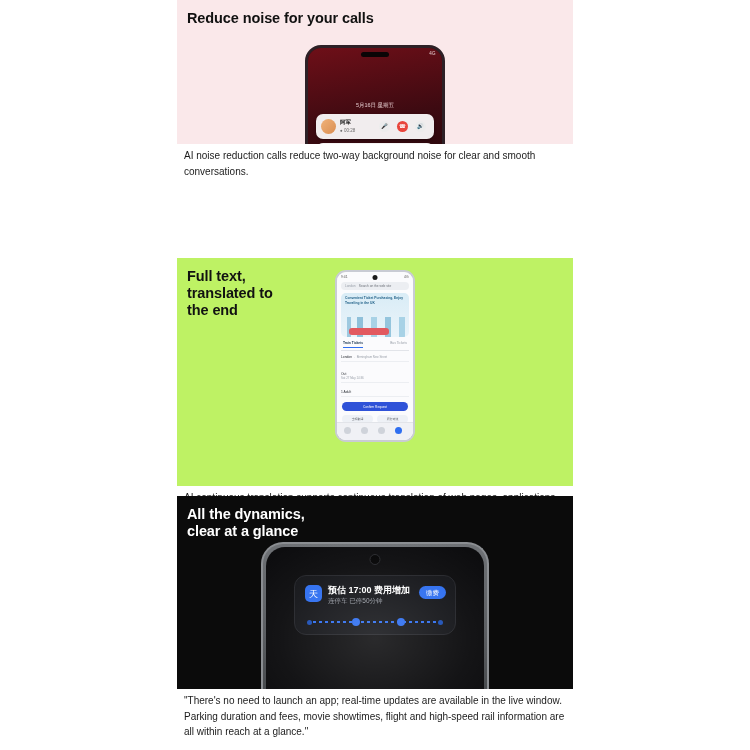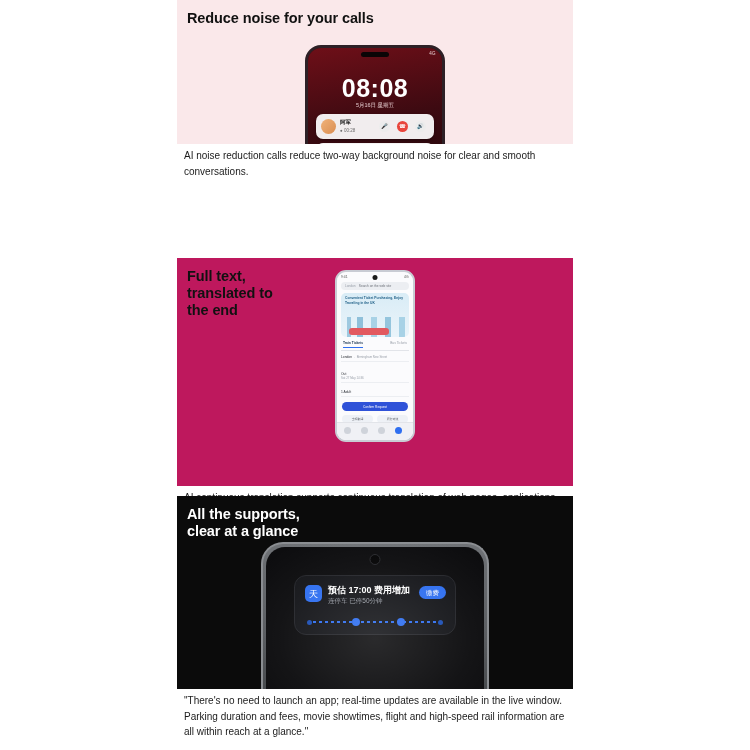--- a/index.html
+++ b/index.html
@@ -552,7 +552,6 @@
         <div class="p1-screen">
           <div class="p1-notch"></div>
           <div class="p1-status">4G</div>
-          <div class="p1-time">08:08</div>
           <div class="p1-date">5月16日 星期五</div>
 
           <div class="p1-callcard">

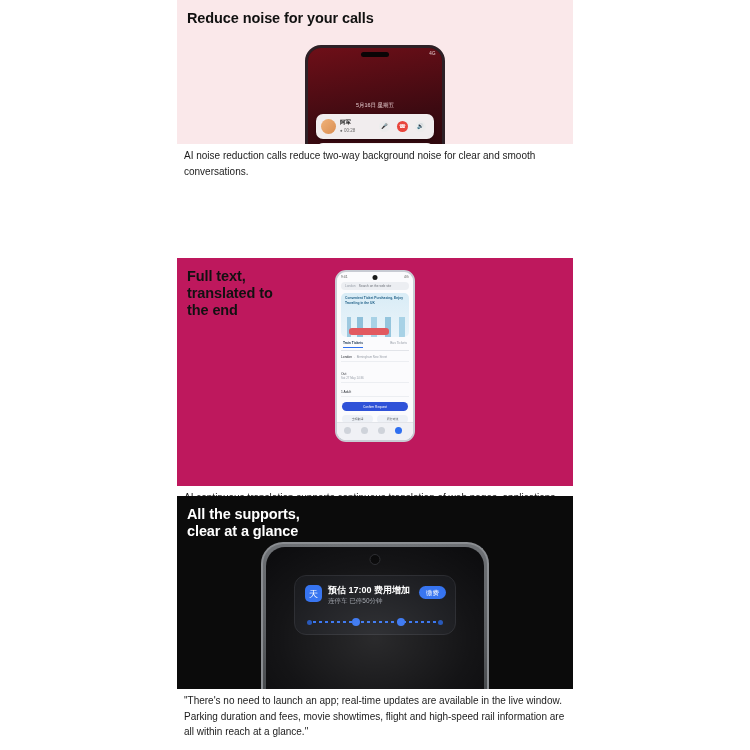--- a/index.html
+++ b/index.html
@@ -34,7 +34,7 @@
     height: 144px;
   }
   .card-gray {
-    background: #be185d;
+    background: #bef264;
     height: 228px;
   }
   .card-dark {

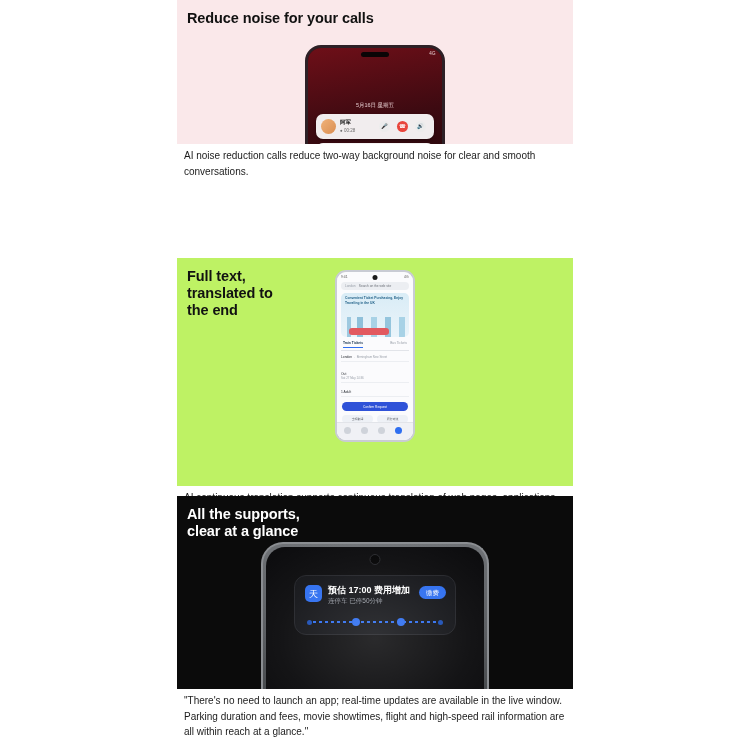--- a/index.html
+++ b/index.html
@@ -650,7 +650,7 @@
 
   <div class="feature" style="top:496px;">
     <div class="card card-dark">
-      <div class="card-title light" style="white-space:pre-line;">All the supports,
+      <div class="card-title light" style="white-space:pre-line;">All the dynamics,
 clear at a glance</div>
 
       <div class="phone3">

